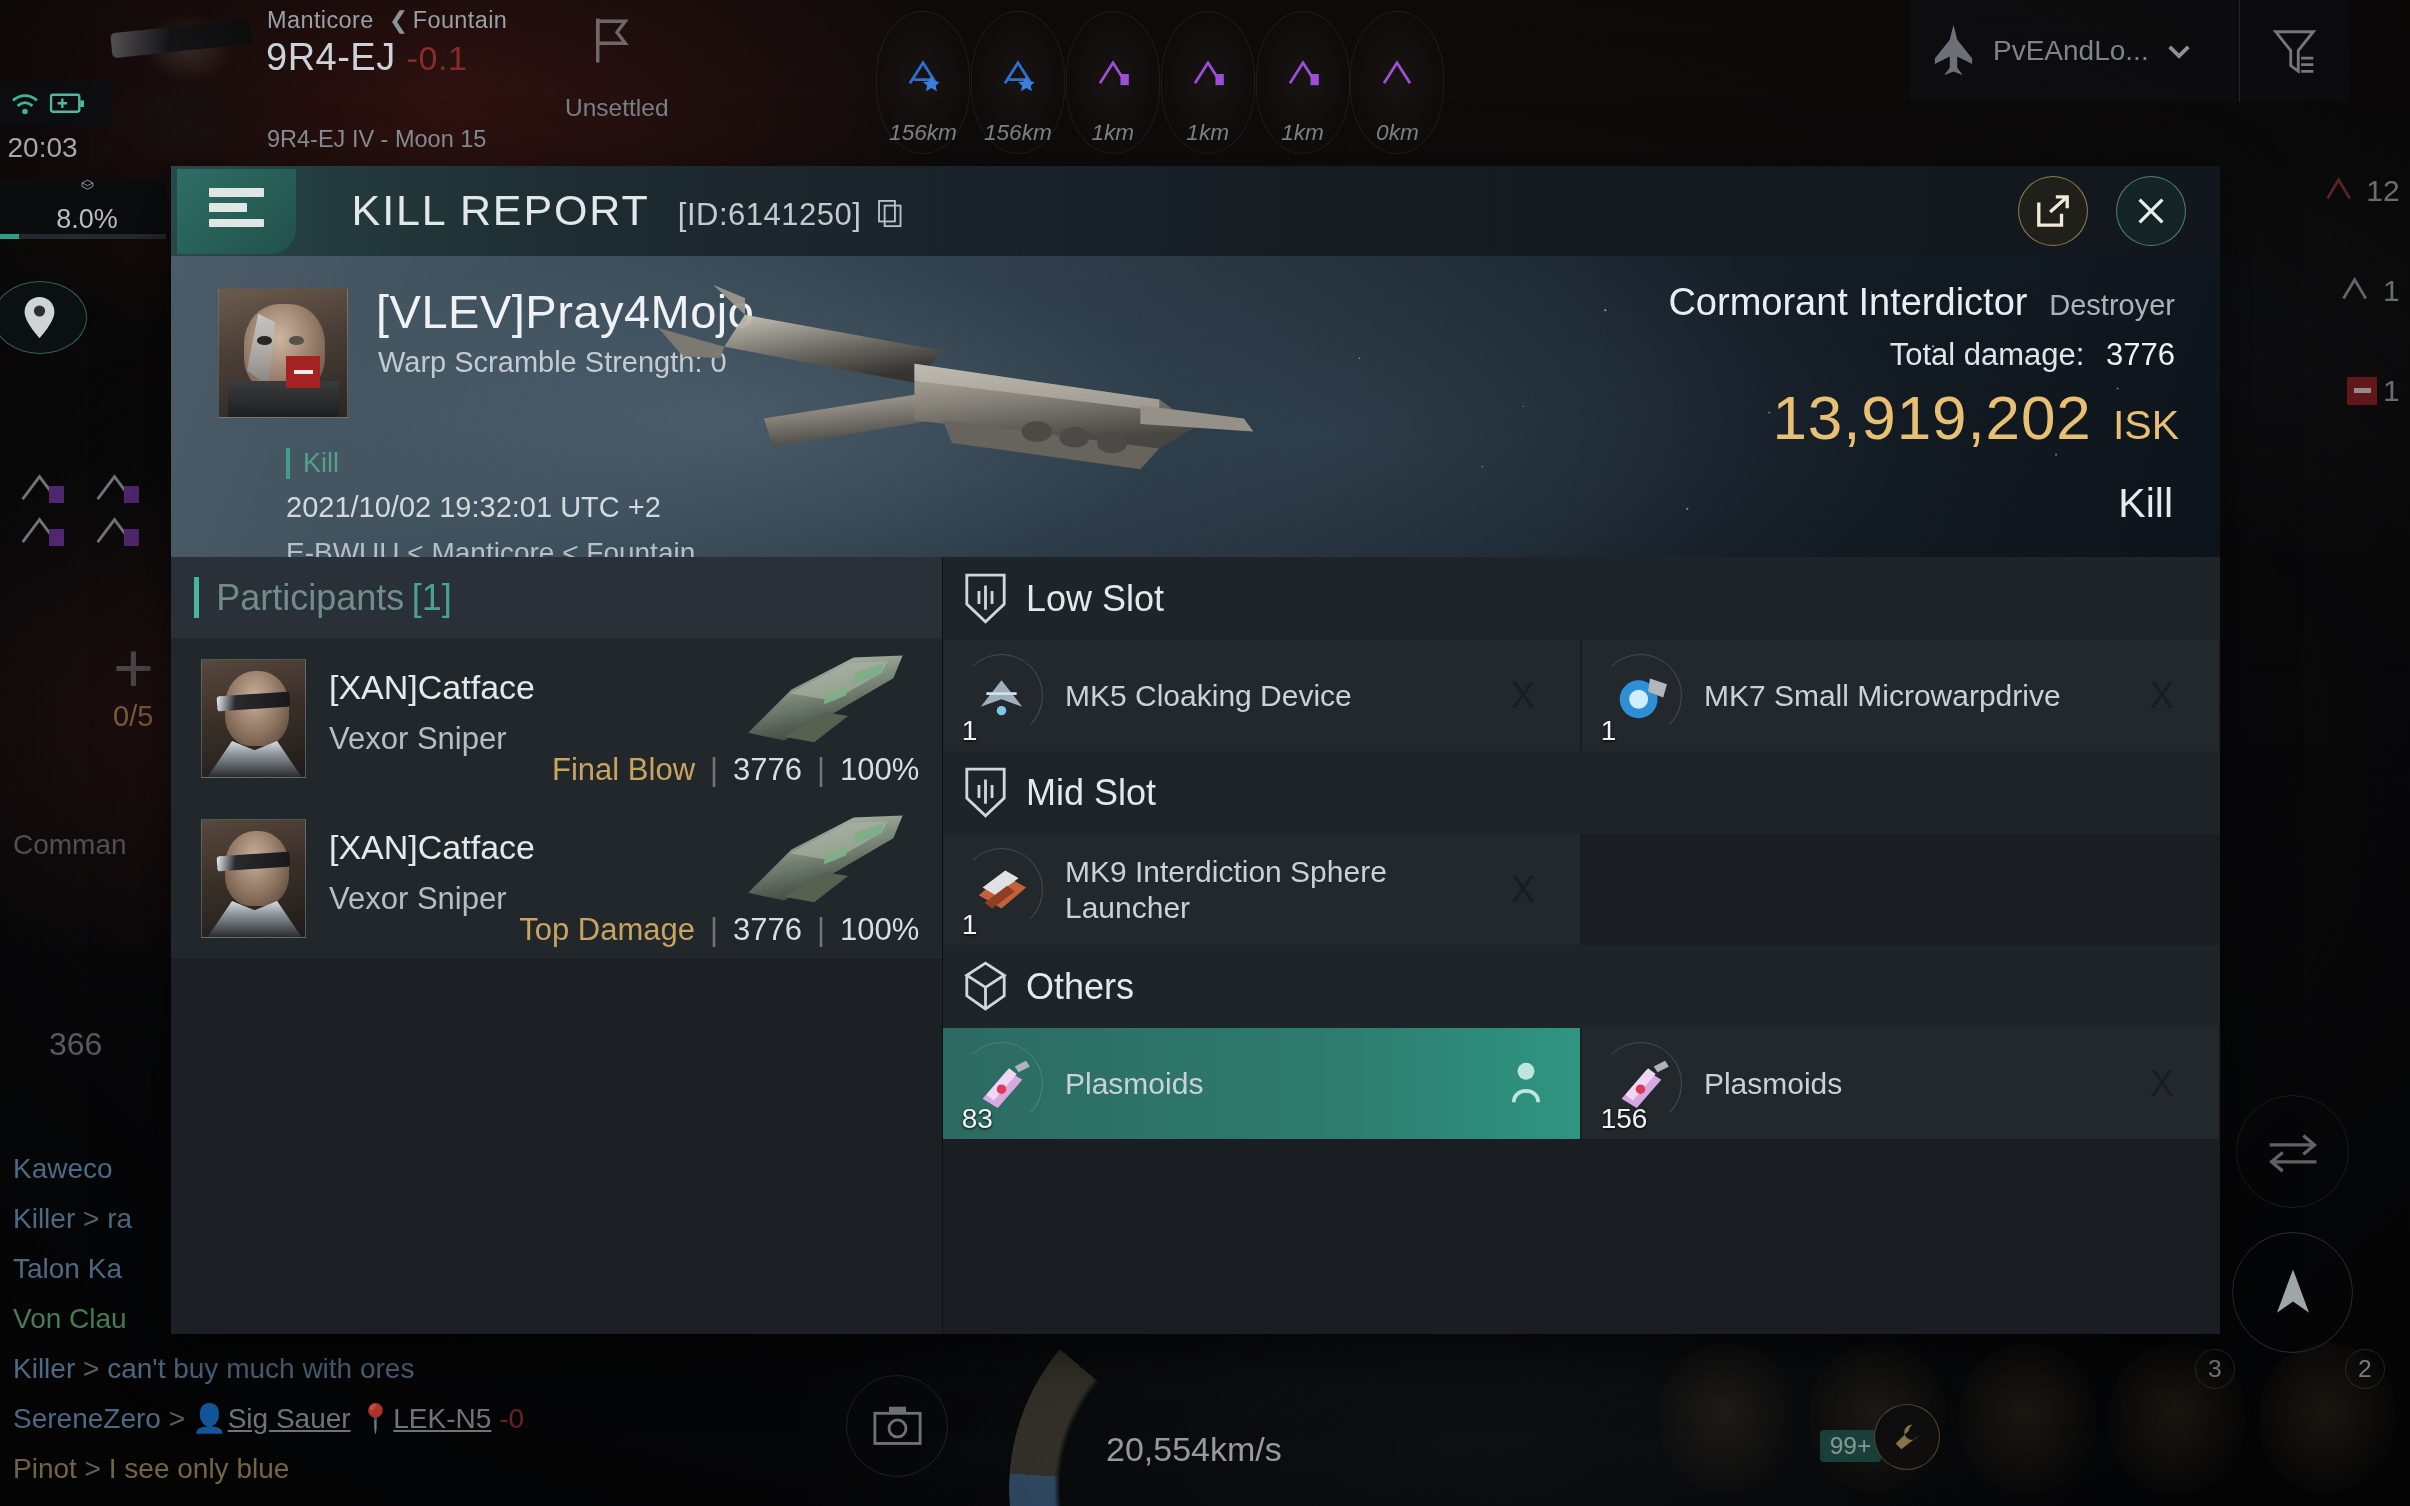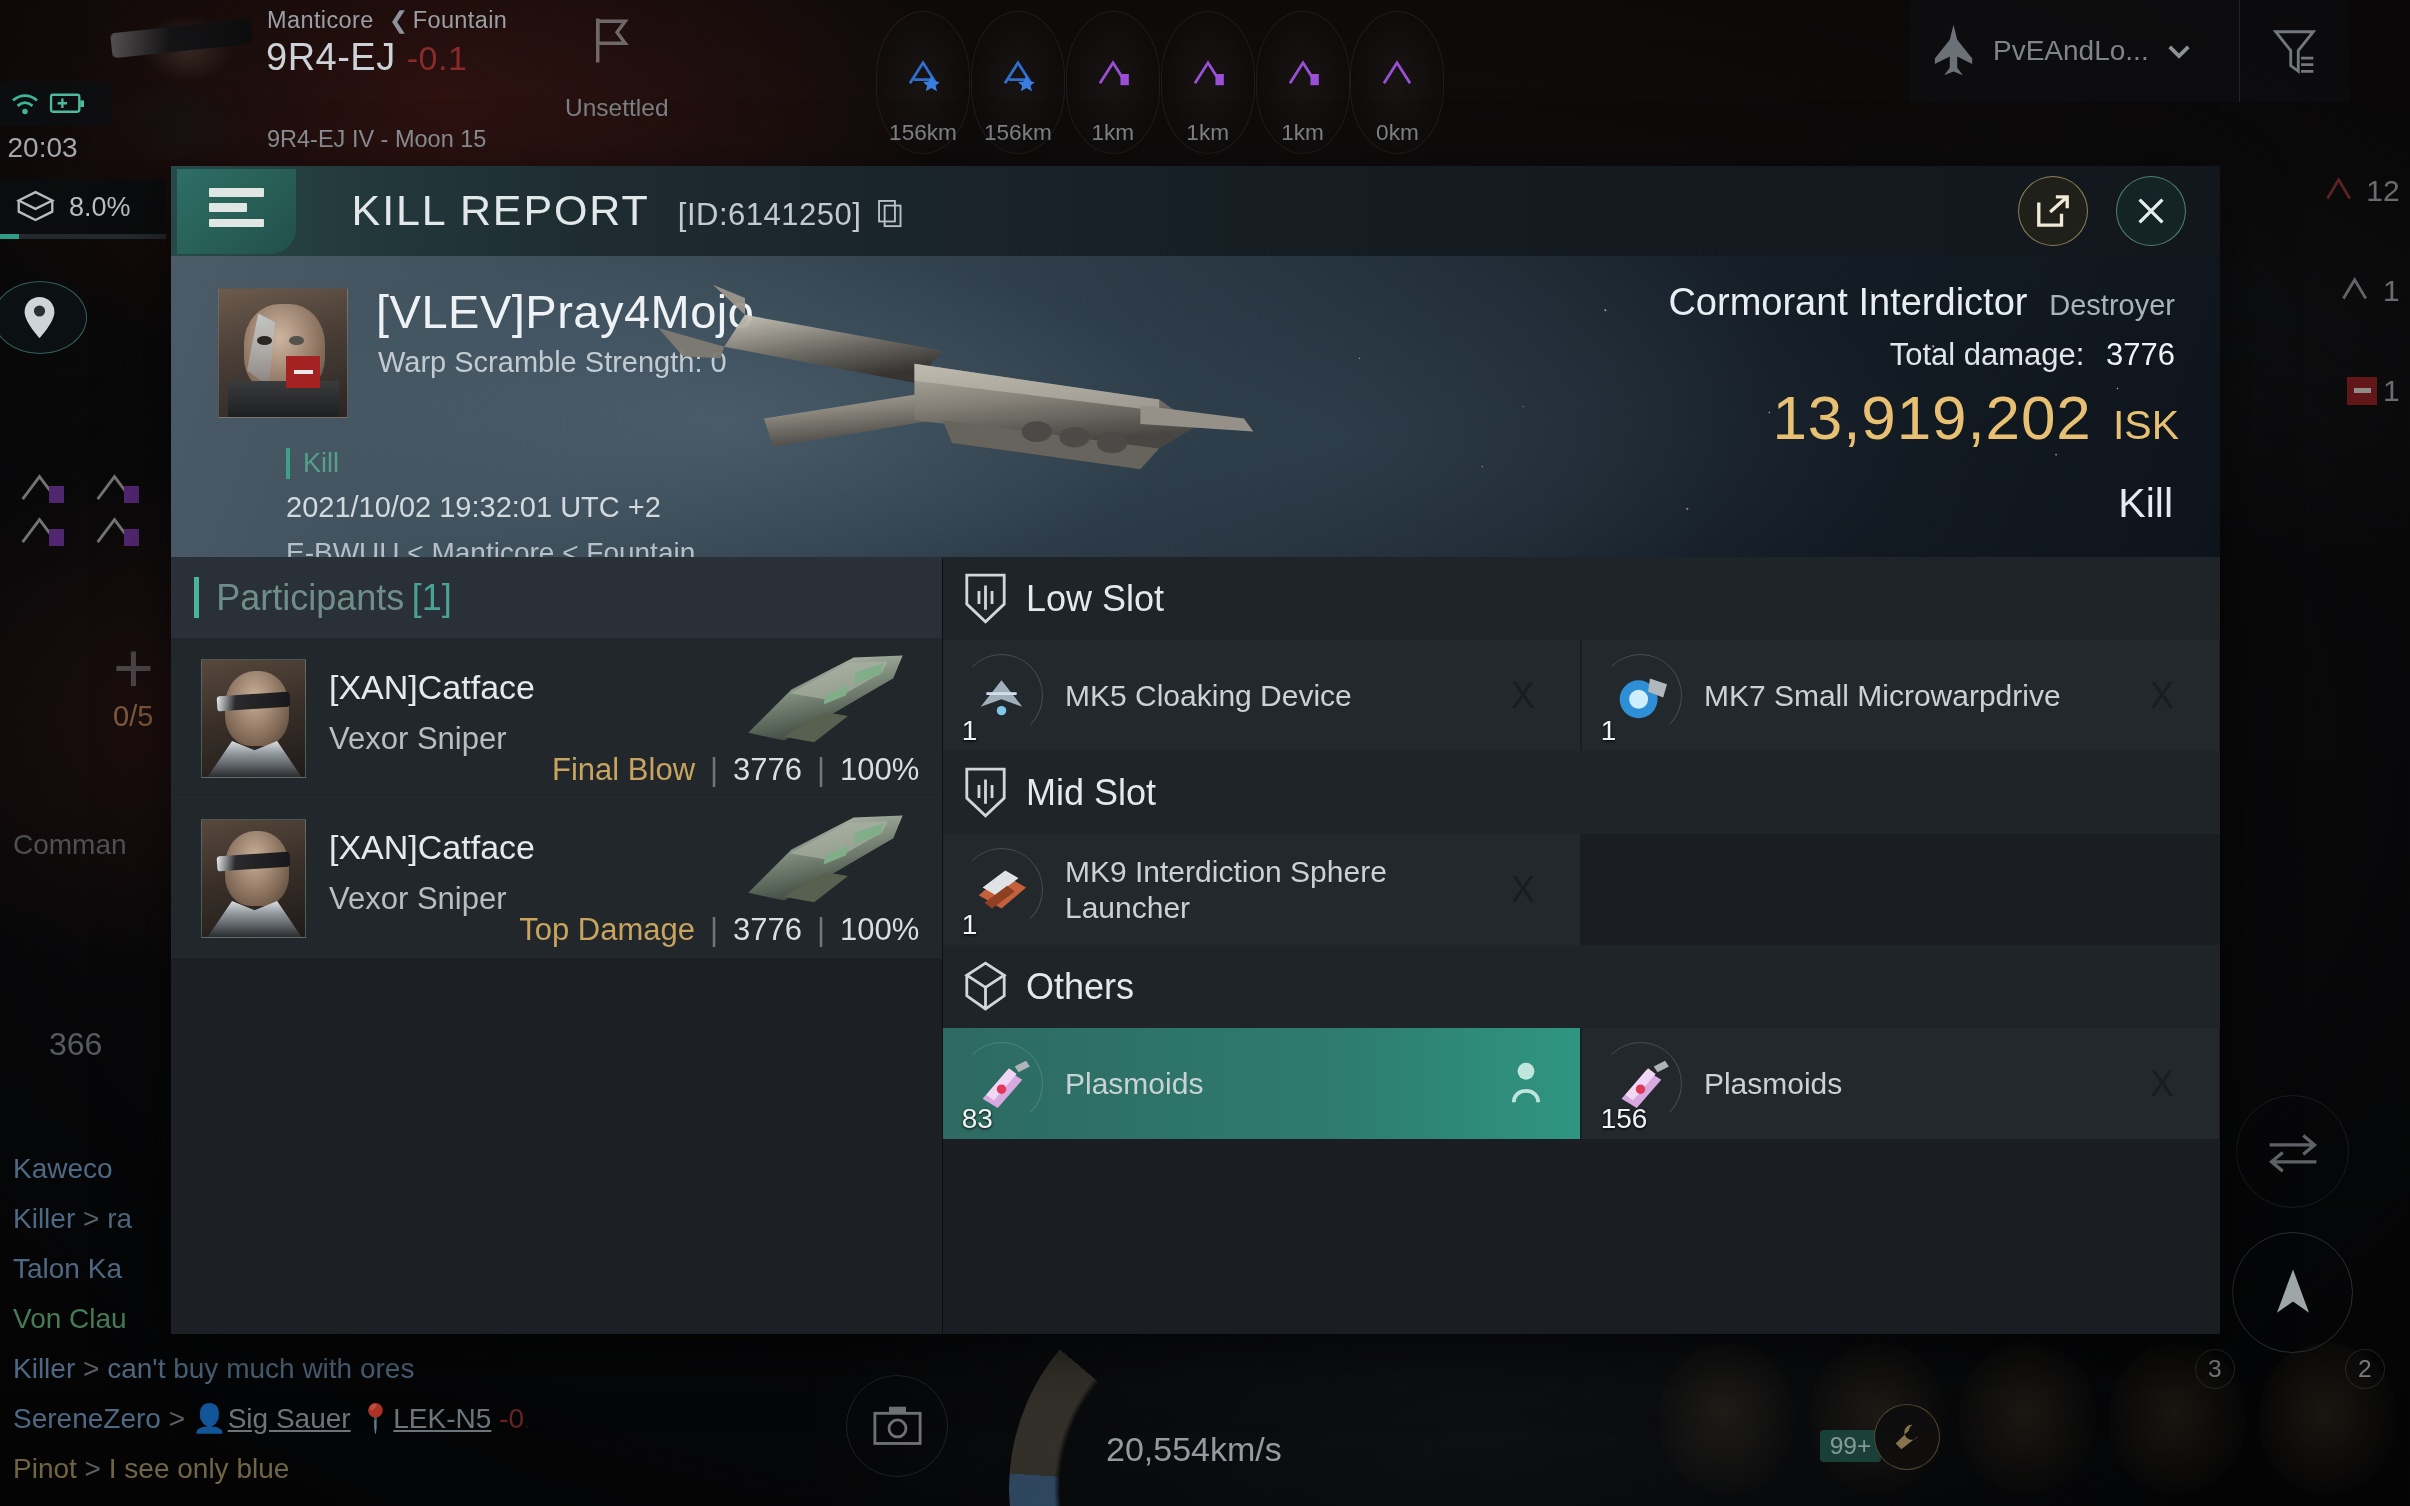--- a/index.html
+++ b/index.html
@@ -132,7 +132,7 @@
     padding-bottom:7.5px;
   }
   .dist-cell .gl { position:absolute; top:43px; left:50%; transform:translateX(-50%); }
-  .dist-cell .lbl { font-size:22.6px; color:#9aa0a5; opacity:0.8; }
+  .dist-cell .lbl { font-size:22.6px; color:#9aa0a5; opacity:0.8;font-style:italic; }
 
   
   .fleet-sel {

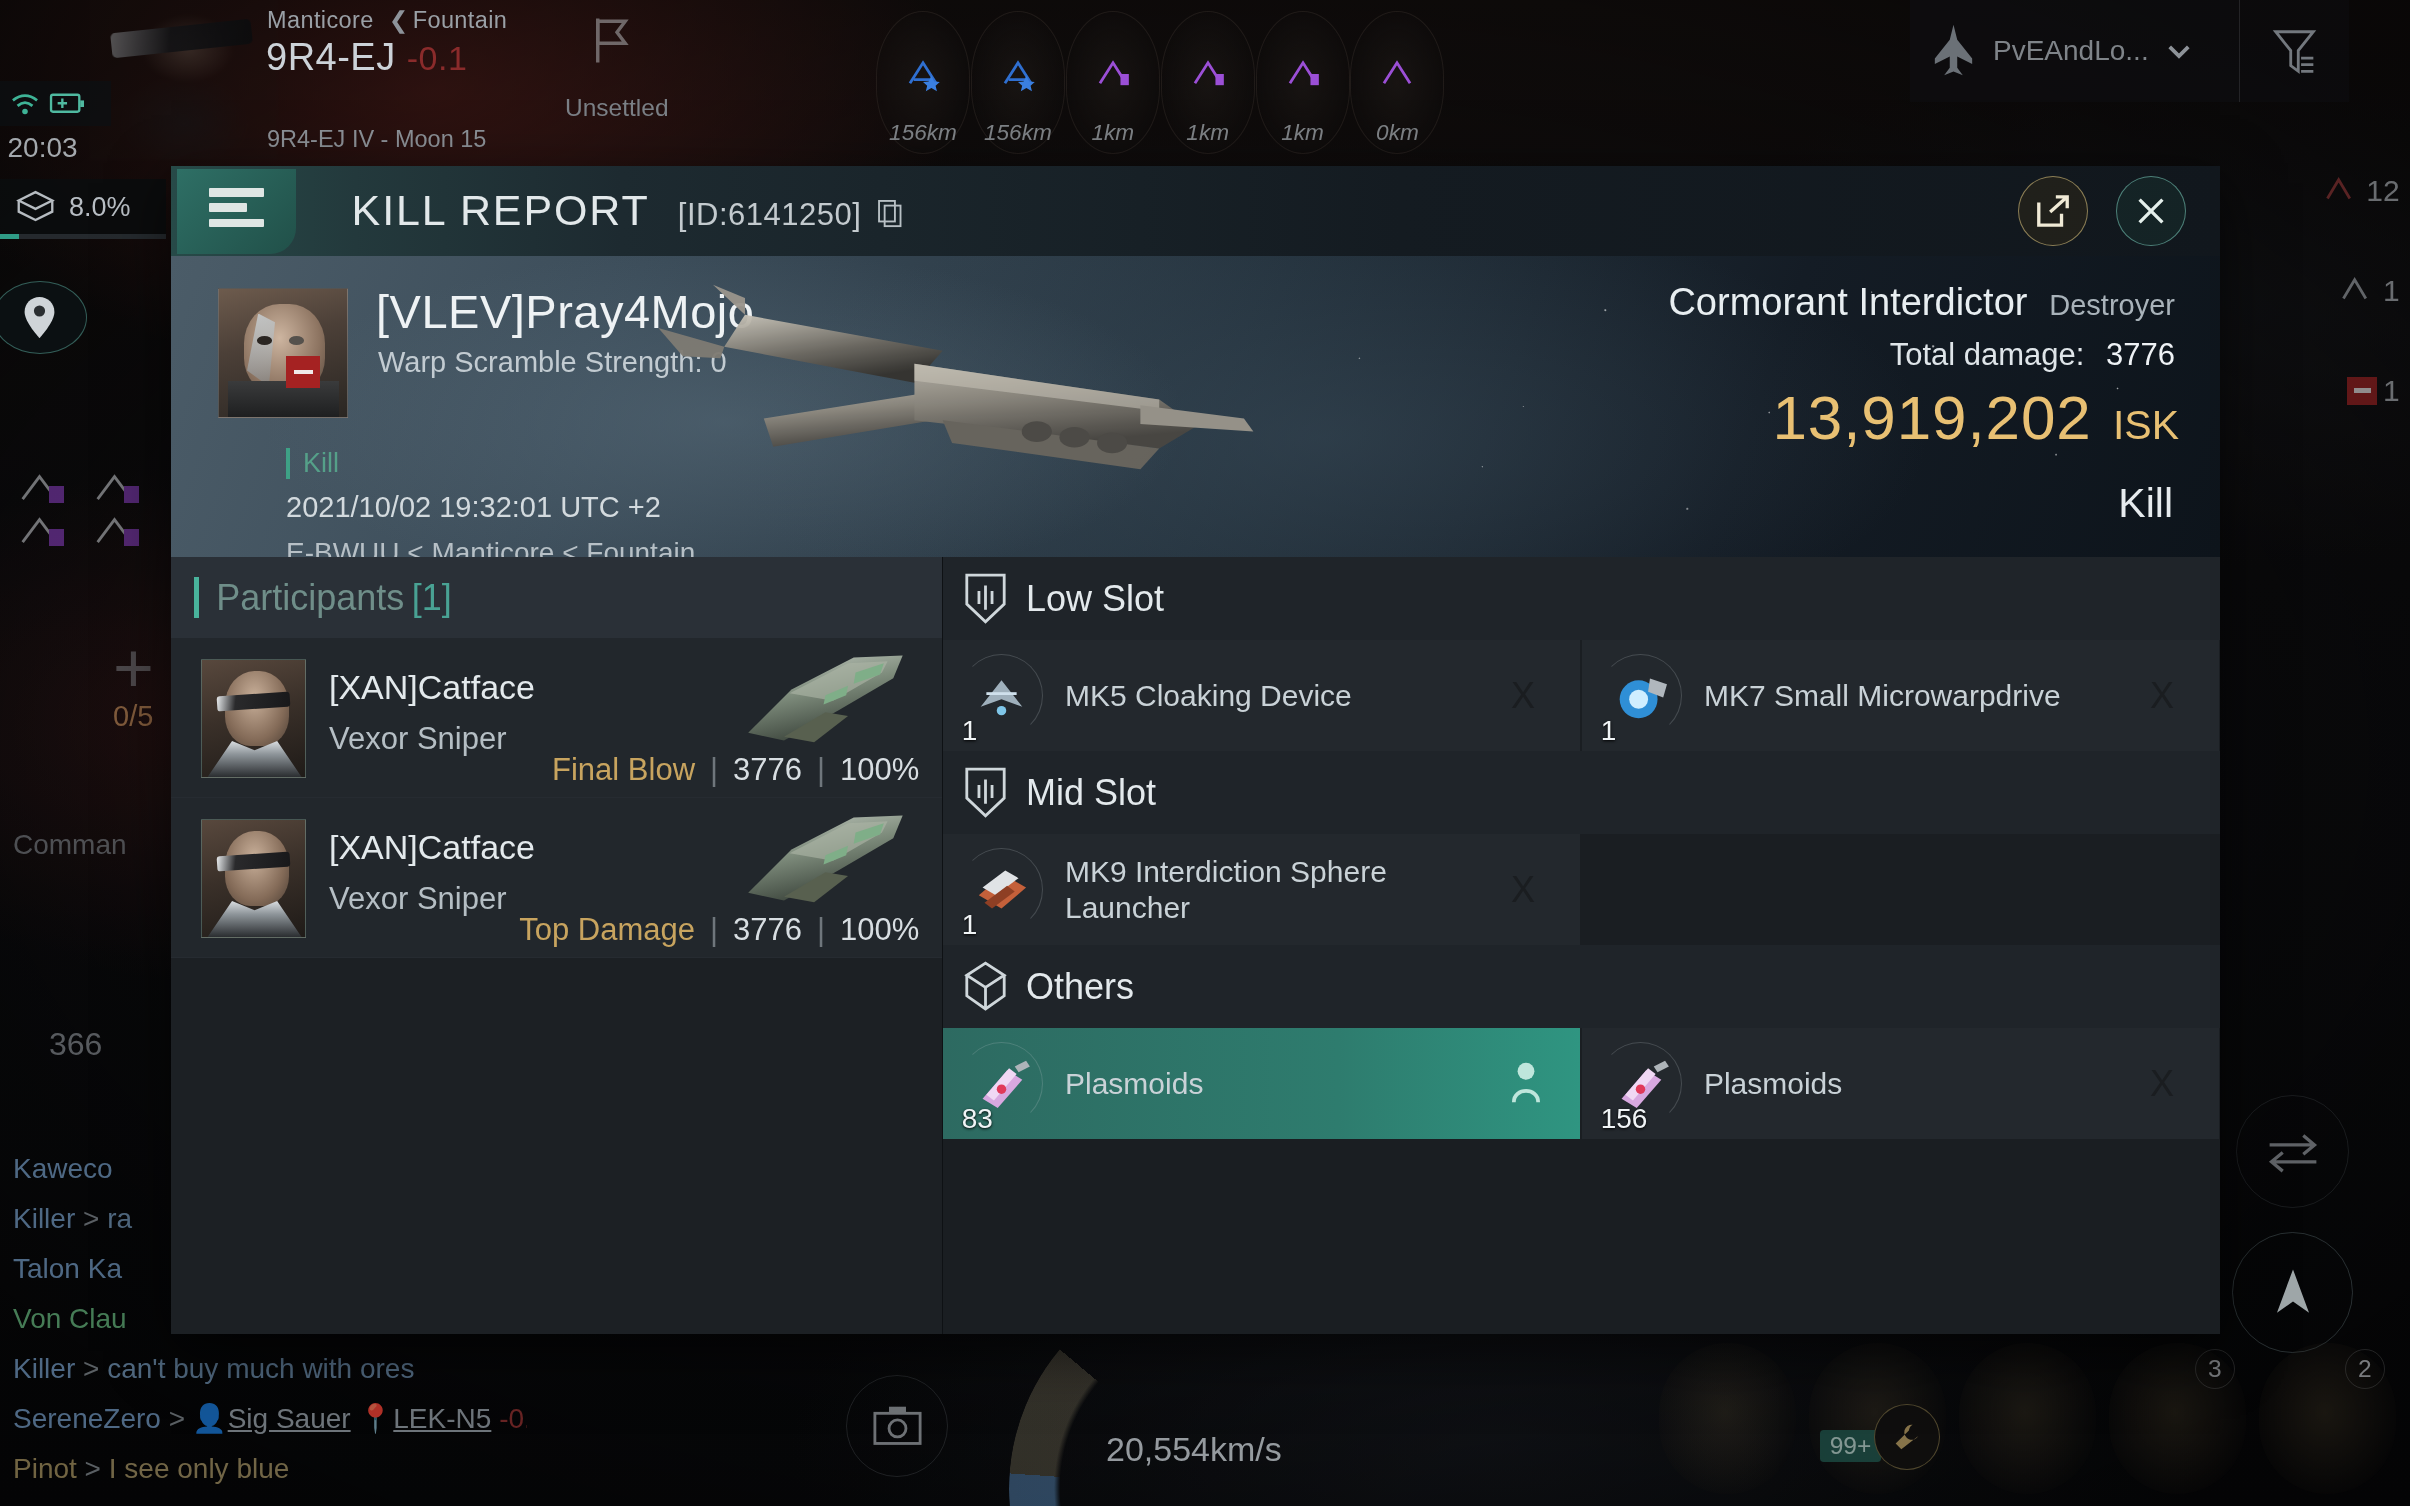--- a/index.html
+++ b/index.html
@@ -83,7 +83,7 @@
   .cargo-box {
     position:absolute; left:0; top:179px; width:166px; height:56px;
     background: rgba(10,12,14,0.88);
-    display:flex; align-items:center; gap:13px; padding-left:15px;
+    display:flex; align-items:center; gap:13px; padding-left:8px;flex-direction:column;
   }
   .cargo-pct { font-size:27px; color:#b8bec4; }
   .cargo-bar { position:absolute; left:0; top:234px; width:166px; height:4.7px; background:rgba(40,46,50,0.9); }

